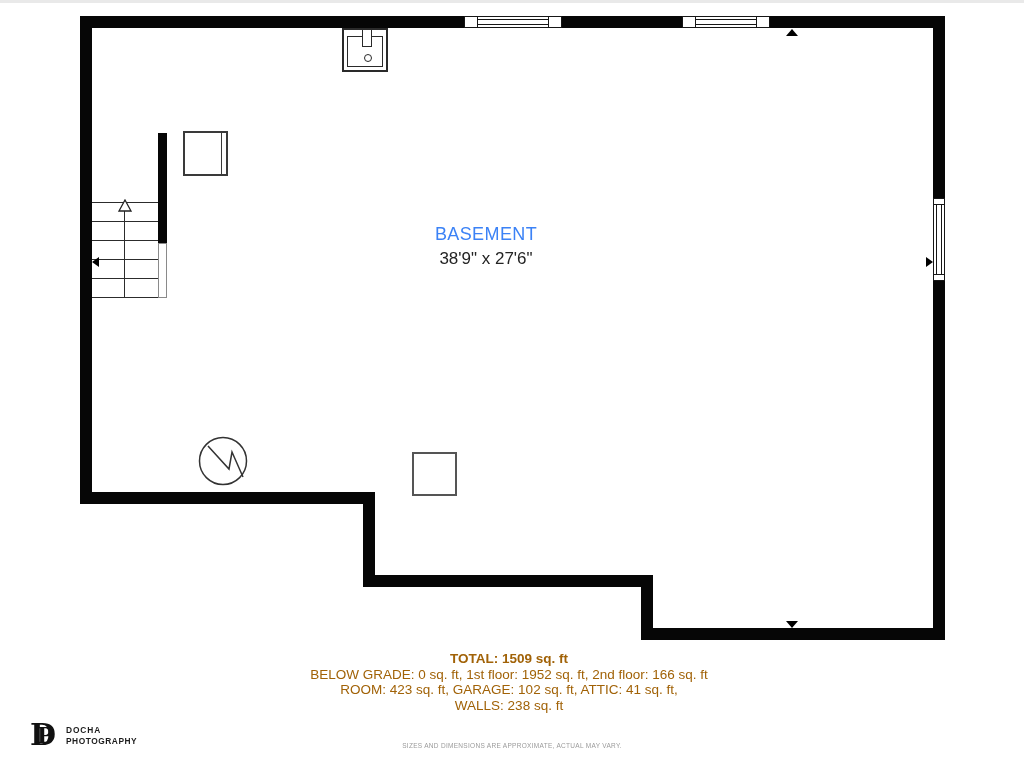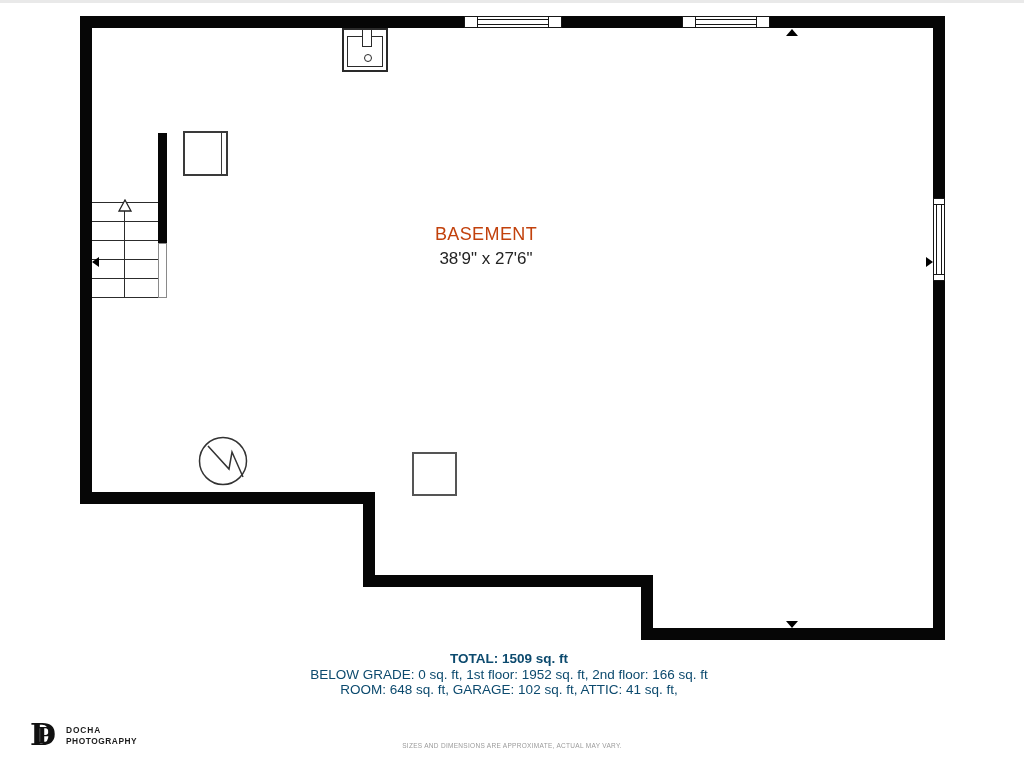--- a/index.html
+++ b/index.html
@@ -37,7 +37,7 @@
   .tri-right{border-top:5px solid transparent;border-bottom:5px solid transparent;border-left:7px solid #000;}
   
   .room-label{position:absolute;left:336px;top:224px;width:300px;text-align:center;}
-  .room-label .name{font-size:18px;letter-spacing:0.4px;color:#c2410c;}
+  .room-label .name{font-size:18px;letter-spacing:0.4px;color:#3b82f6;}
   .room-label .dims{font-size:17px;margin-top:4px;color:#242424;}
   
   .summary{position:absolute;left:0;top:651px;width:1018px;text-align:center;font-size:13.5px;line-height:15.6px;color:#0c4a6e;}

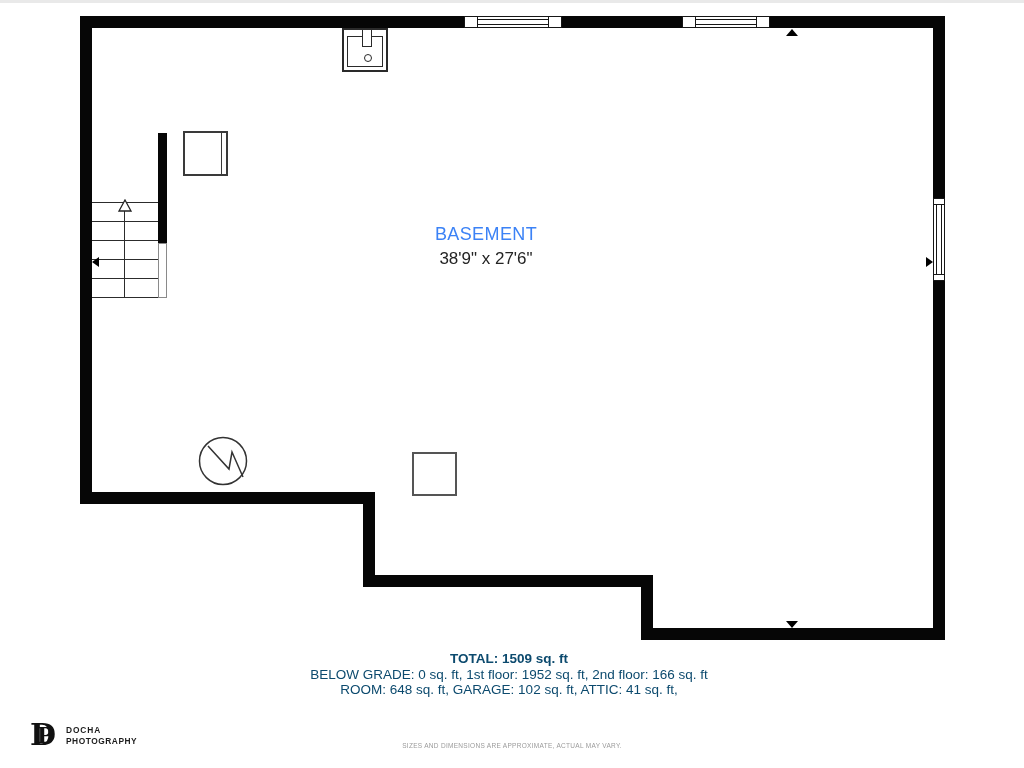--- a/index.html
+++ b/index.html
@@ -40,7 +40,7 @@
   .room-label .name{font-size:18px;letter-spacing:0.4px;color:#3b82f6;}
   .room-label .dims{font-size:17px;margin-top:4px;color:#242424;}
   
-  .summary{position:absolute;left:0;top:651px;width:1018px;text-align:center;font-size:13.5px;line-height:15.6px;color:#0c4a6e;}
+  .summary{position:absolute;left:0;top:651px;width:1018px;text-align:center;font-size:13.5px;line-height:15.6px;color:#a16207;}
   .summary .total{font-weight:bold;}
   .disclaimer{position:absolute;left:0;top:742px;width:1024px;text-align:center;font-size:6.5px;letter-spacing:0.3px;color:#9a9a9a;}
   

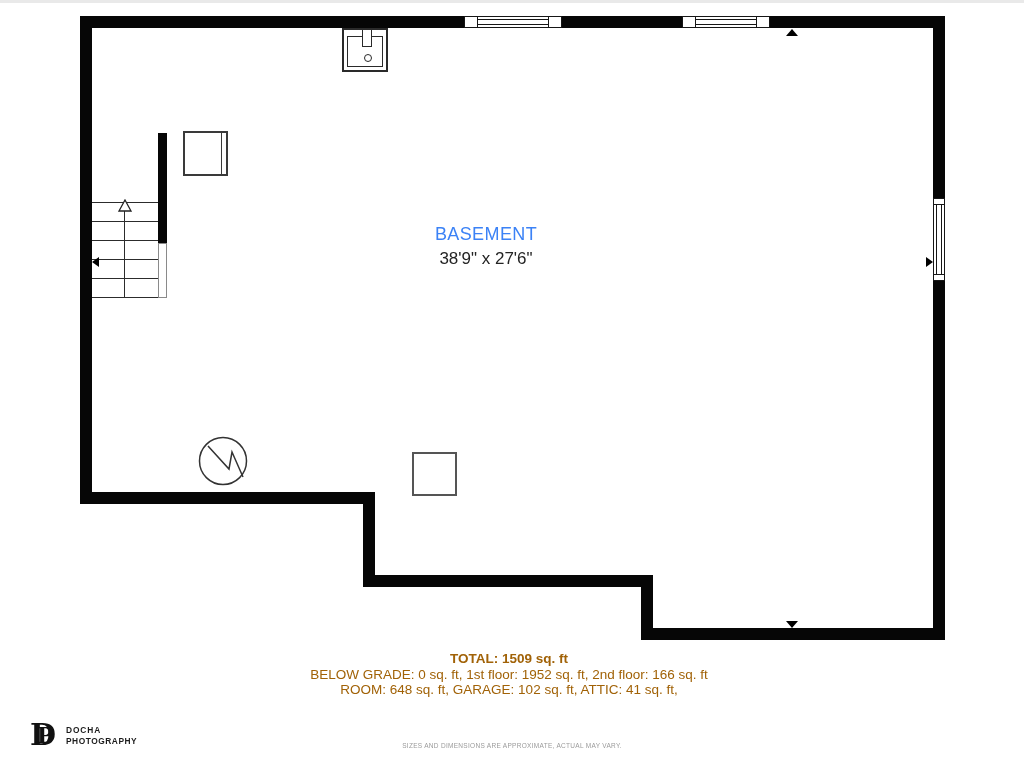--- a/index.html
+++ b/index.html
@@ -133,7 +133,7 @@
   <div class="summary">
     <div class="total">TOTAL: 1509 sq. ft</div>
     <div>BELOW GRADE: 0 sq. ft, 1st floor: 1952 sq. ft, 2nd floor: 166 sq. ft</div>
-    <div>ROOM: 648 sq. ft, GARAGE: 102 sq. ft, ATTIC: 41 sq. ft,</div>
+    <div>ROOM: 423 sq. ft, GARAGE: 102 sq. ft, ATTIC: 41 sq. ft,</div>
   </div>
   <div class="disclaimer">SIZES AND DIMENSIONS ARE APPROXIMATE, ACTUAL MAY VARY.</div>
 

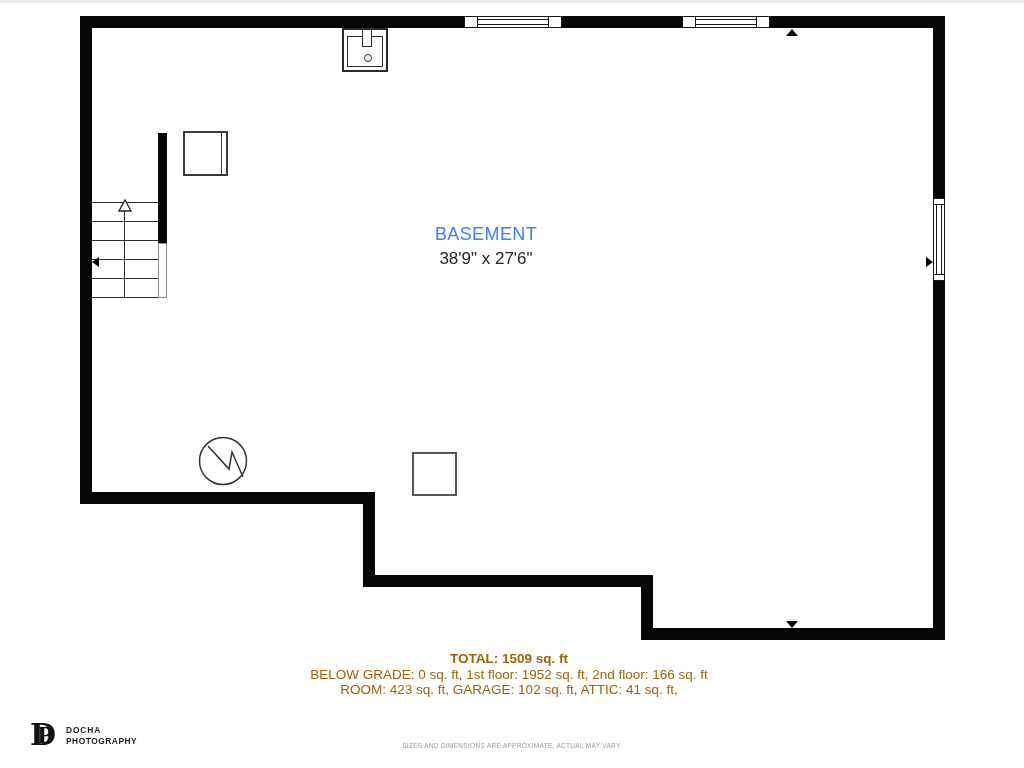--- a/index.html
+++ b/index.html
@@ -134,6 +134,7 @@
     <div class="total">TOTAL: 1509 sq. ft</div>
     <div>BELOW GRADE: 0 sq. ft, 1st floor: 1952 sq. ft, 2nd floor: 166 sq. ft</div>
     <div>ROOM: 423 sq. ft, GARAGE: 102 sq. ft, ATTIC: 41 sq. ft,</div>
+    <div>WALLS: 238 sq. ft</div>
   </div>
   <div class="disclaimer">SIZES AND DIMENSIONS ARE APPROXIMATE, ACTUAL MAY VARY.</div>
 

